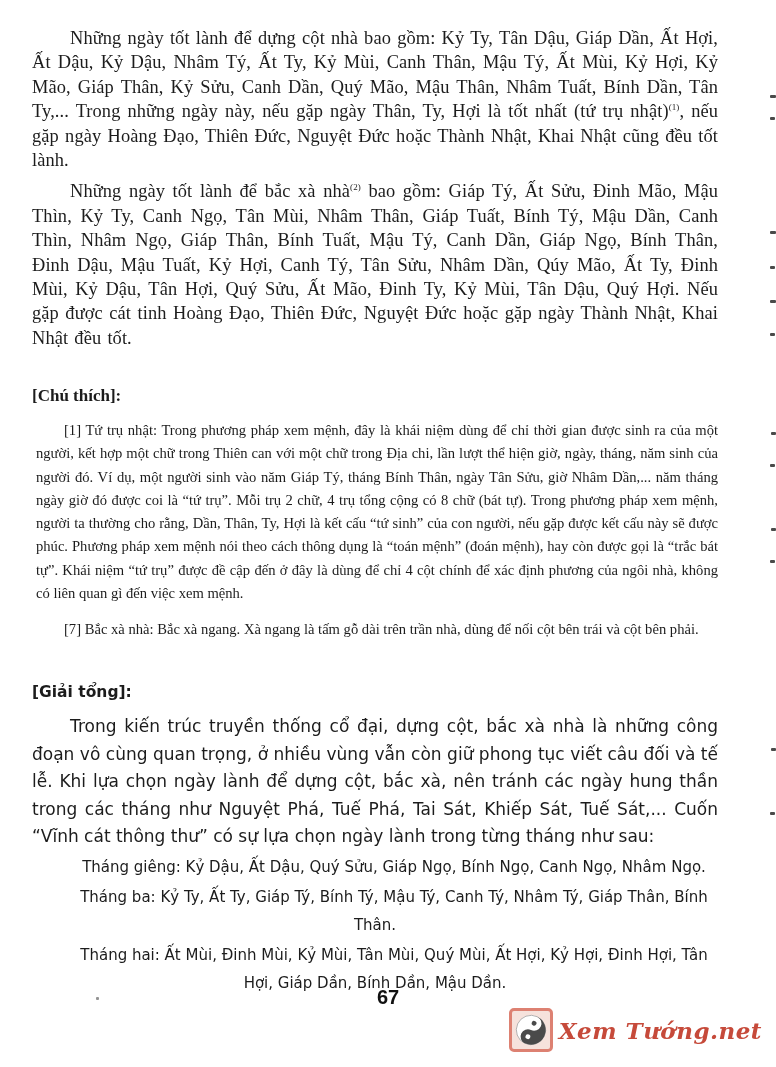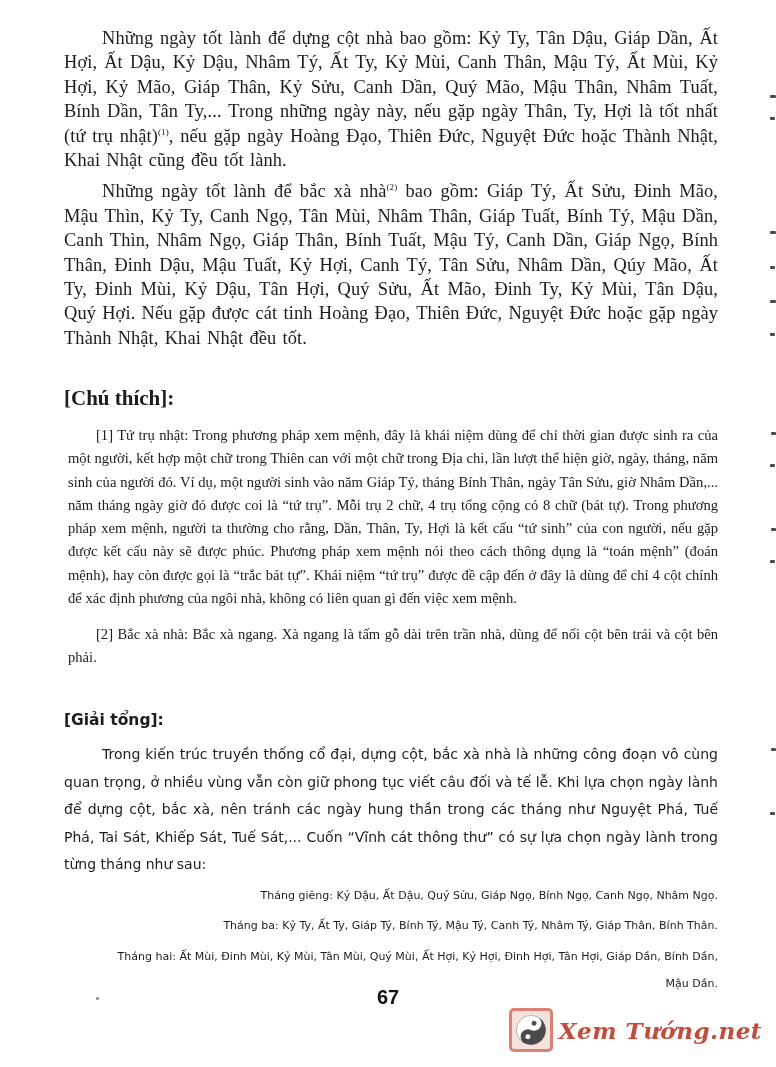--- a/index.html
+++ b/index.html
@@ -13,7 +13,7 @@
   }
   .page{
     position:absolute;inset:0;
-    padding:26px 58px 0 64px;
+    padding:26px 58px 0 32px;
     box-sizing:border-box;
   }
   

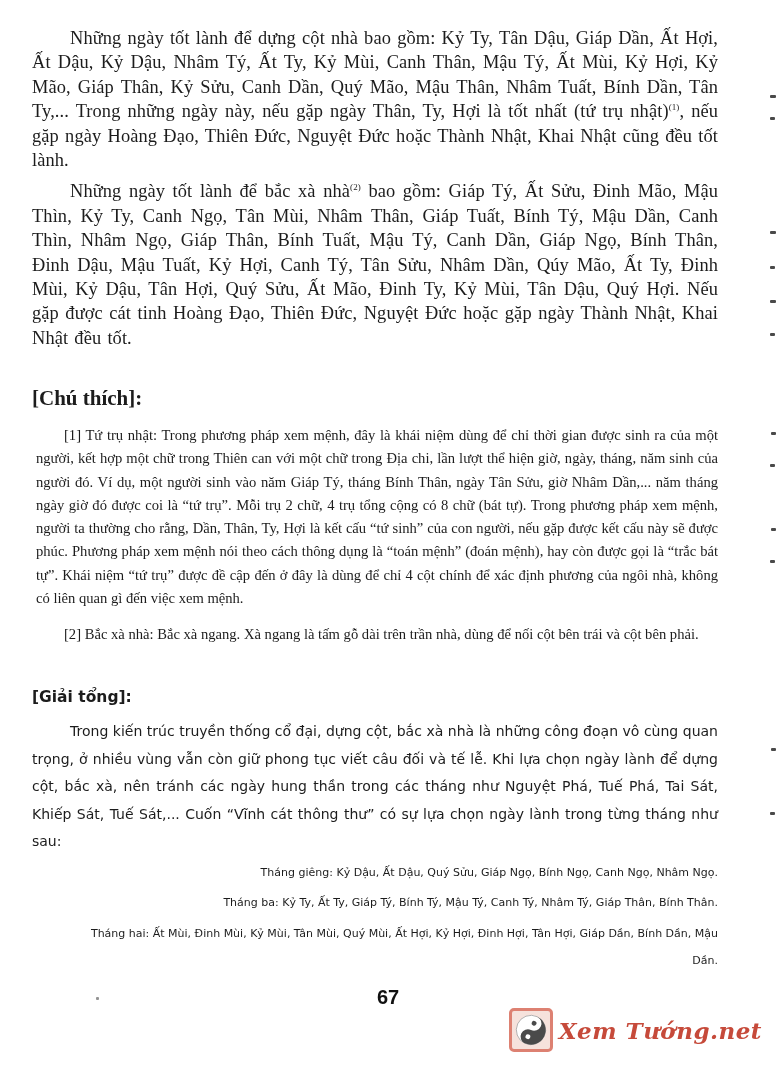--- a/index.html
+++ b/index.html
@@ -35,7 +35,7 @@
   .notes-heading{
     font-family:"Liberation Serif", serif;
     font-weight:bold;
-    font-size:21px;
+    font-size:17px;
     margin:36px 0 0 0;
   }
   .note-para{

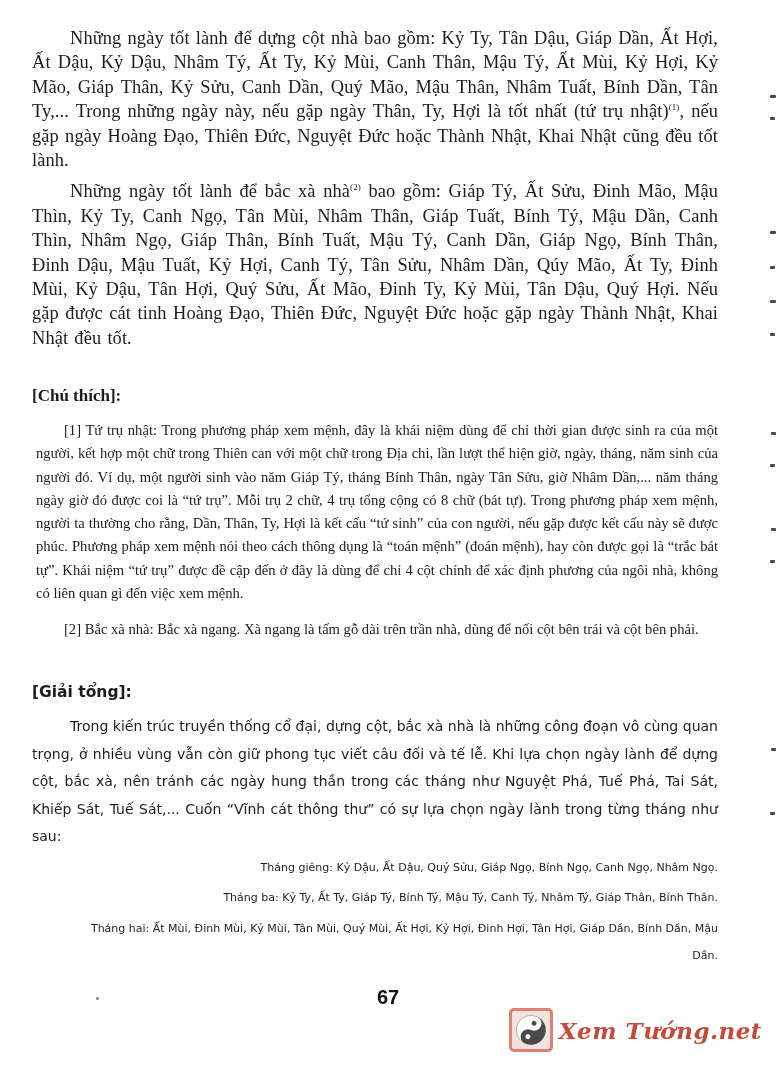--- a/index.html
+++ b/index.html
@@ -127,7 +127,7 @@
 
   <p class="note-para">[1] Tứ trụ nhật: Trong phương pháp xem mệnh, đây là khái niệm dùng để chỉ thời gian được sinh ra của một người, kết hợp một chữ trong Thiên can với một chữ trong Địa chi, lần lượt thể hiện giờ, ngày, tháng, năm sinh của người đó. Ví dụ, một người sinh vào năm Giáp Tý, tháng Bính Thân, ngày Tân Sửu, giờ Nhâm Dần,... năm tháng ngày giờ đó được coi là “tứ trụ”. Mỗi trụ 2 chữ, 4 trụ tổng cộng có 8 chữ (bát tự). Trong phương pháp xem mệnh, người ta thường cho rằng, Dần, Thân, Ty, Hợi là kết cấu “tứ sinh” của con người, nếu gặp được kết cấu này sẽ được phúc. Phương pháp xem mệnh nói theo cách thông dụng là “toán mệnh” (đoán mệnh), hay còn được gọi là “trắc bát tự”. Khái niệm “tứ trụ” được đề cập đến ở đây là dùng để chỉ 4 cột chính để xác định phương của ngôi nhà, không có liên quan gì đến việc xem mệnh.</p>
 
-  <p class="note-para">[2] Bắc xà nhà: Bắc xà ngang. Xà ngang là tấm gỗ dài trên trần nhà, dùng để nối cột bên trái và cột bên phải.</p>
+  <p class="note-para">[7] Bắc xà nhà: Bắc xà ngang. Xà ngang là tấm gỗ dài trên trần nhà, dùng để nối cột bên trái và cột bên phải.</p>
 
   <p class="explain-heading">[Giải tổng]:</p>
 

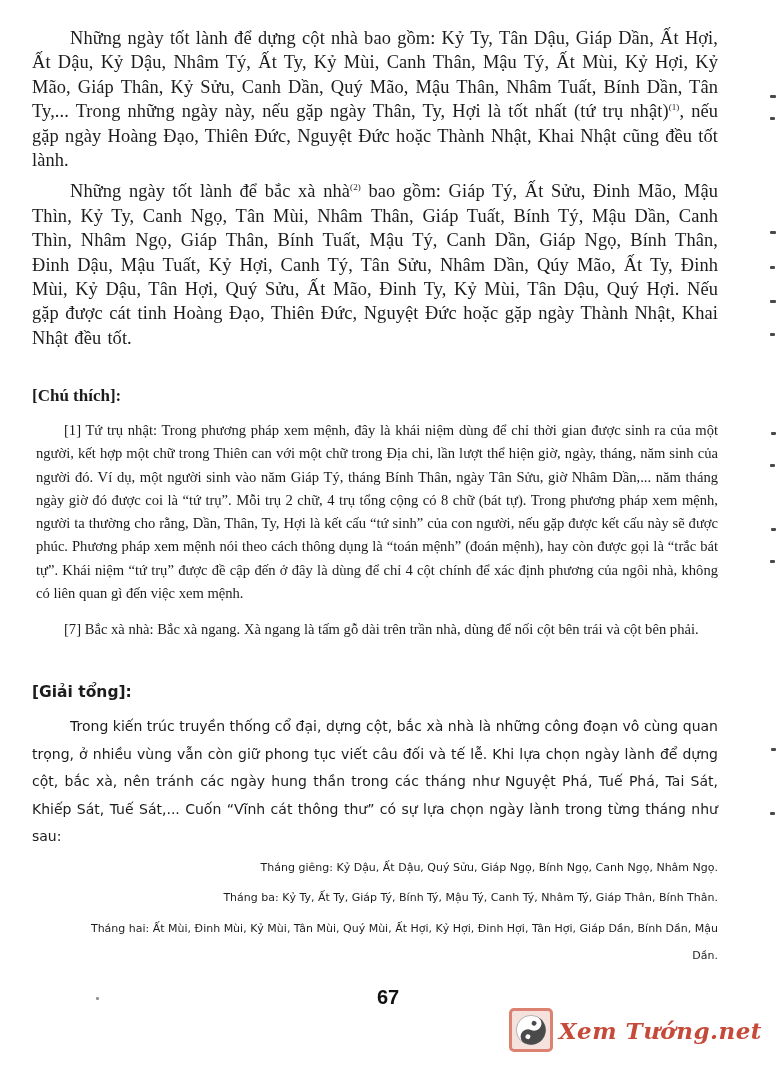--- a/index.html
+++ b/index.html
@@ -55,7 +55,7 @@
   }
   .explain-para{
     font-family:"DejaVu Sans", sans-serif;
-    font-size:14px;
+    font-size:17px;
     line-height:27.5px;
     text-align:justify;
     text-indent:38px;

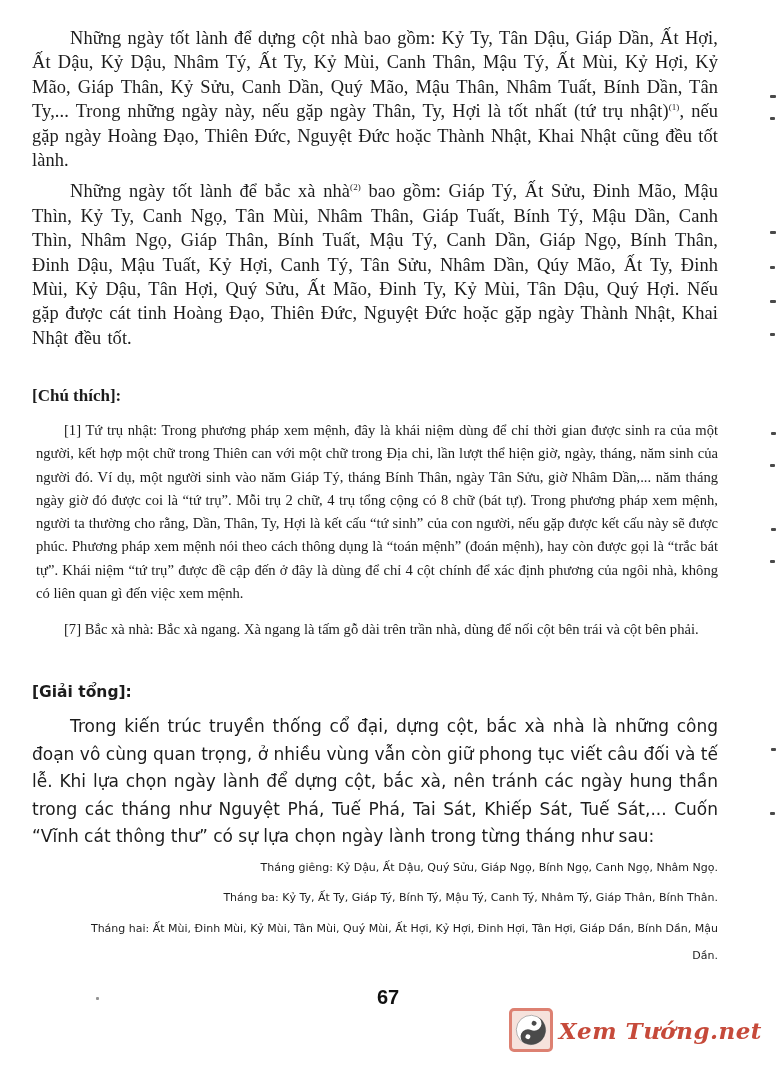--- a/index.html
+++ b/index.html
@@ -63,9 +63,9 @@
   }
   .month-line{
     font-family:"DejaVu Sans", sans-serif;
-    font-size:11px;
+    font-size:15px;
     line-height:27.5px;
-    text-align:right;
+    text-align:center;
     text-indent:38px;
     margin:3px 0 0 0;
   }

